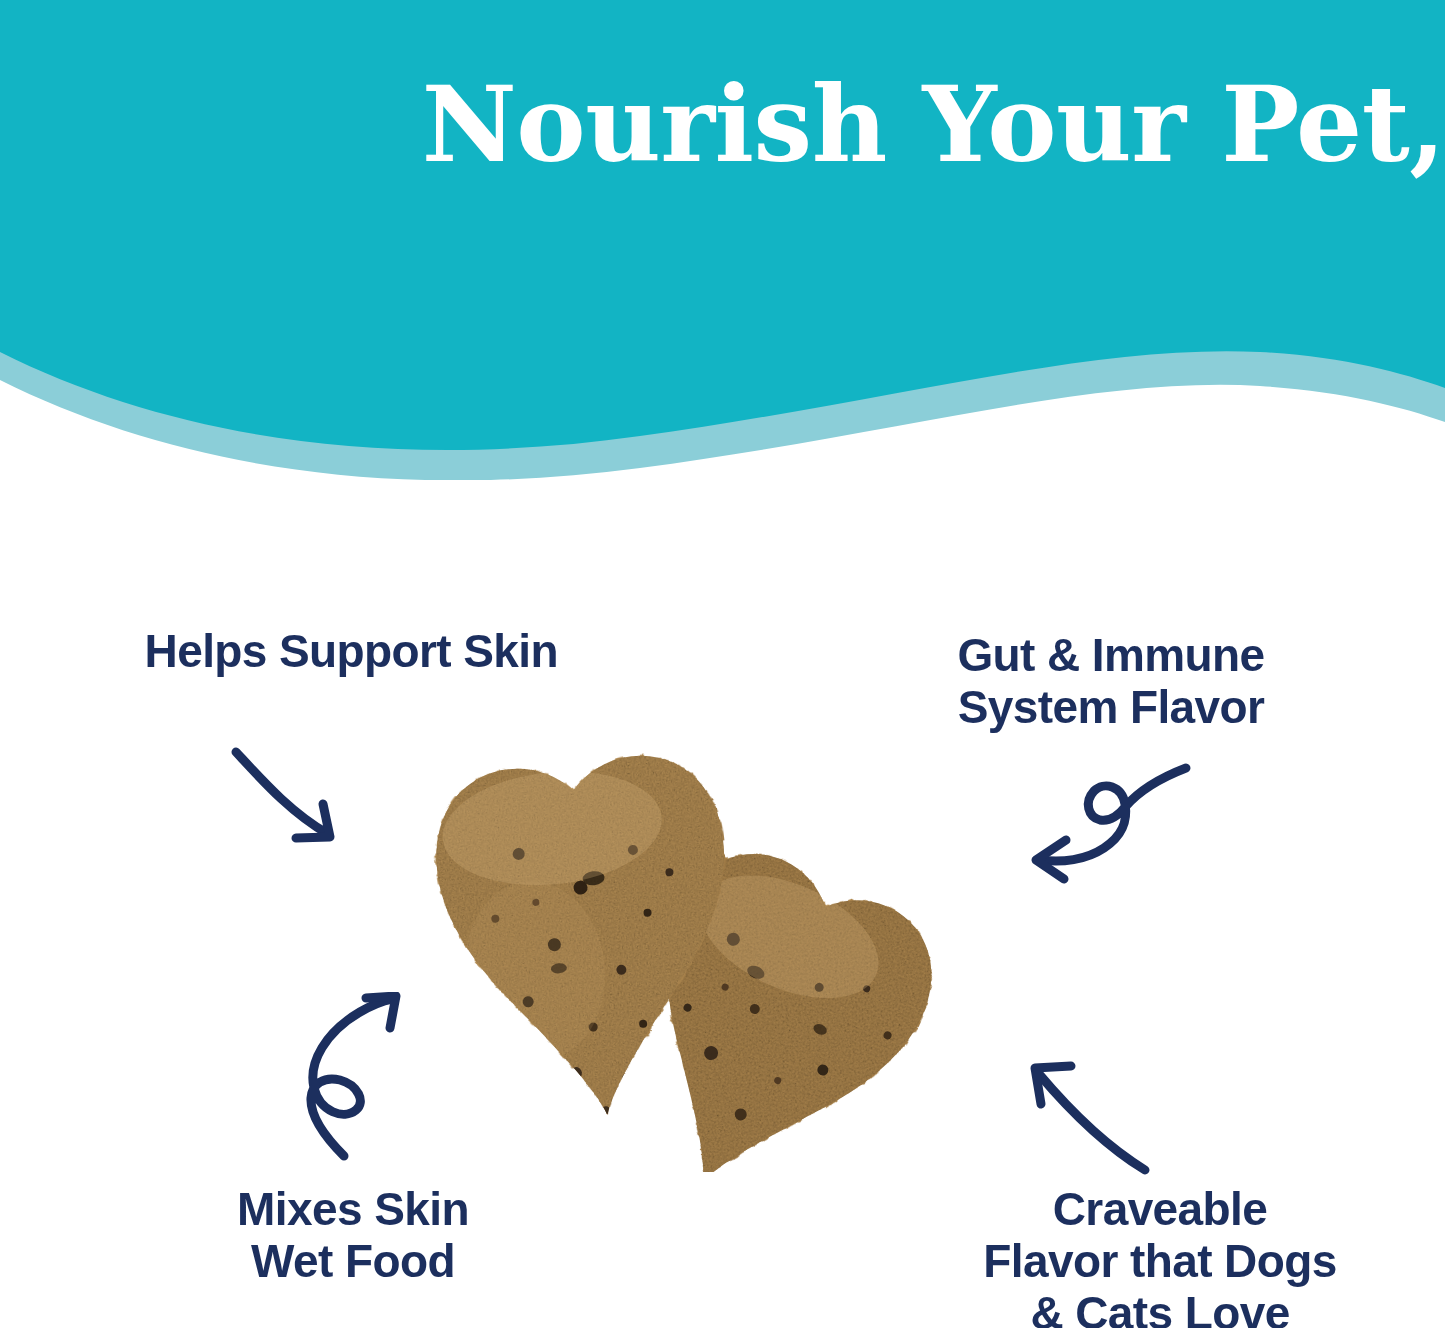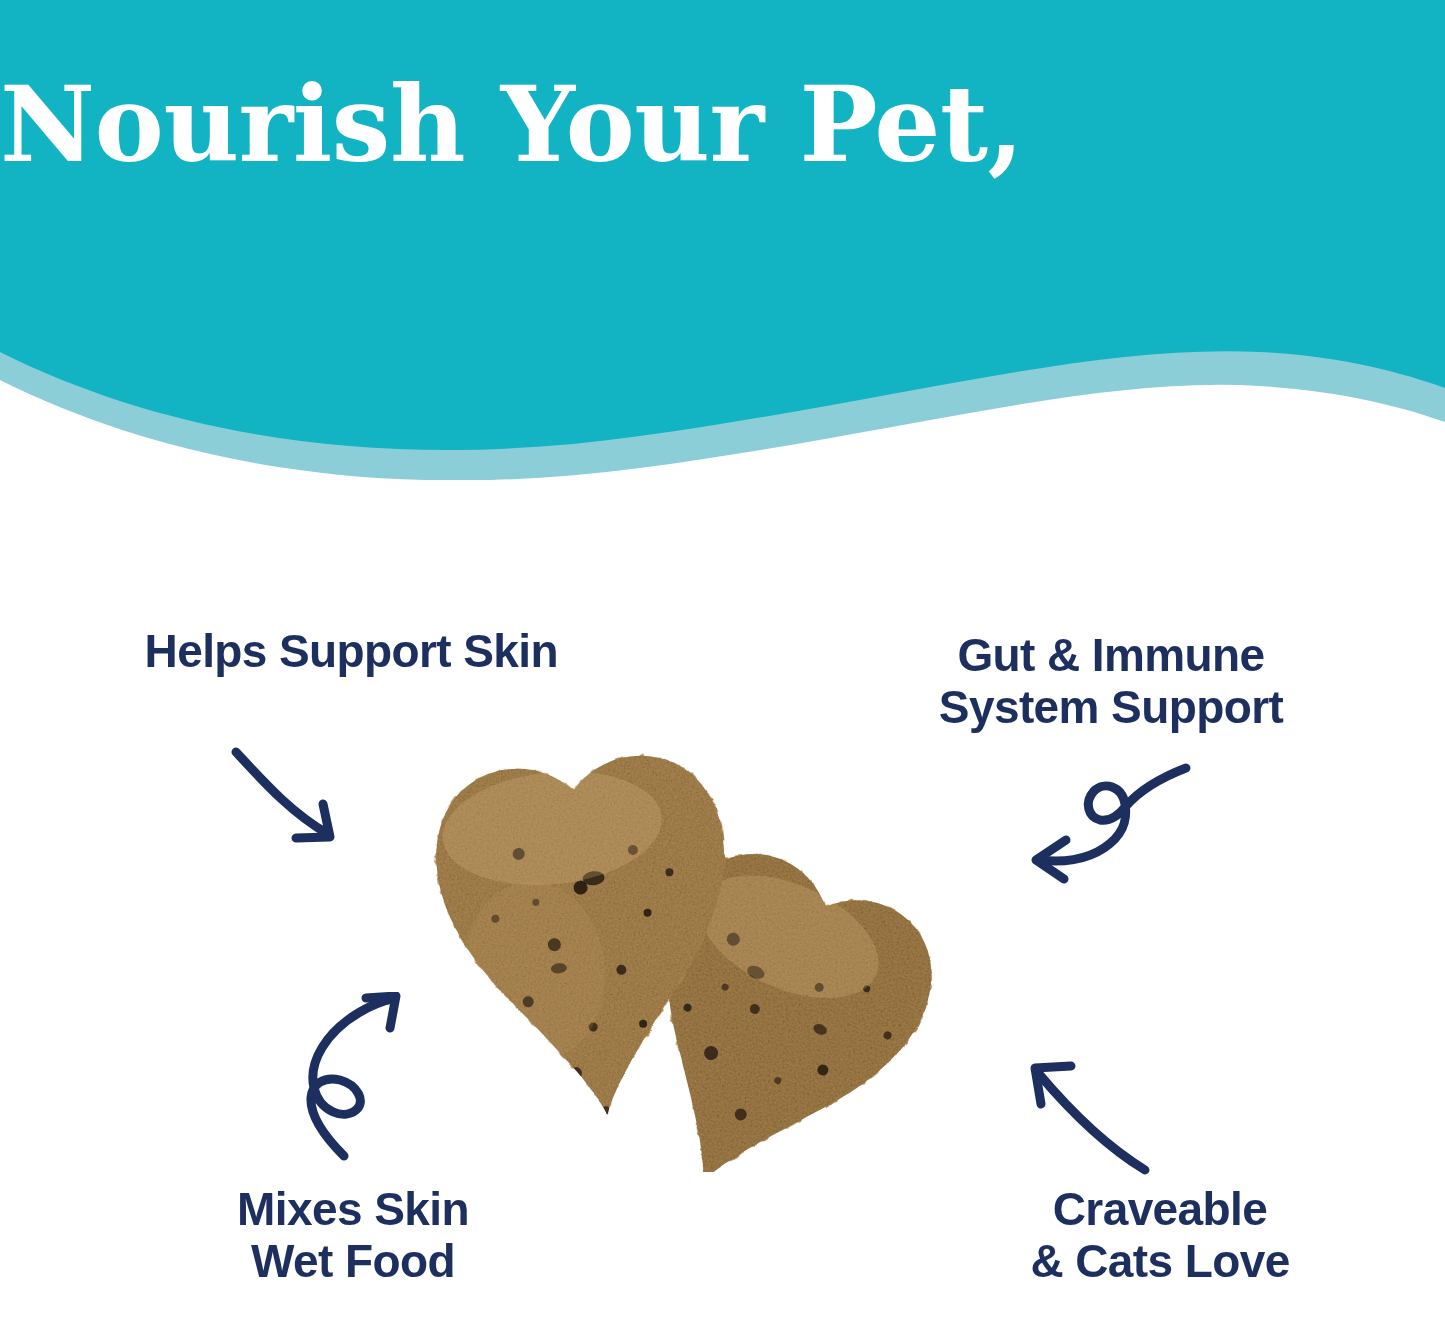--- a/index.html
+++ b/index.html
@@ -35,7 +35,7 @@
     position: absolute;
     left: 0; top: 62px;
     width: 1445px;
-    text-align: left;
+    text-align: right;
     color: #ffffff;
     font-family: "DejaVu Serif", "Liberation Serif", serif;
     font-weight: bold;

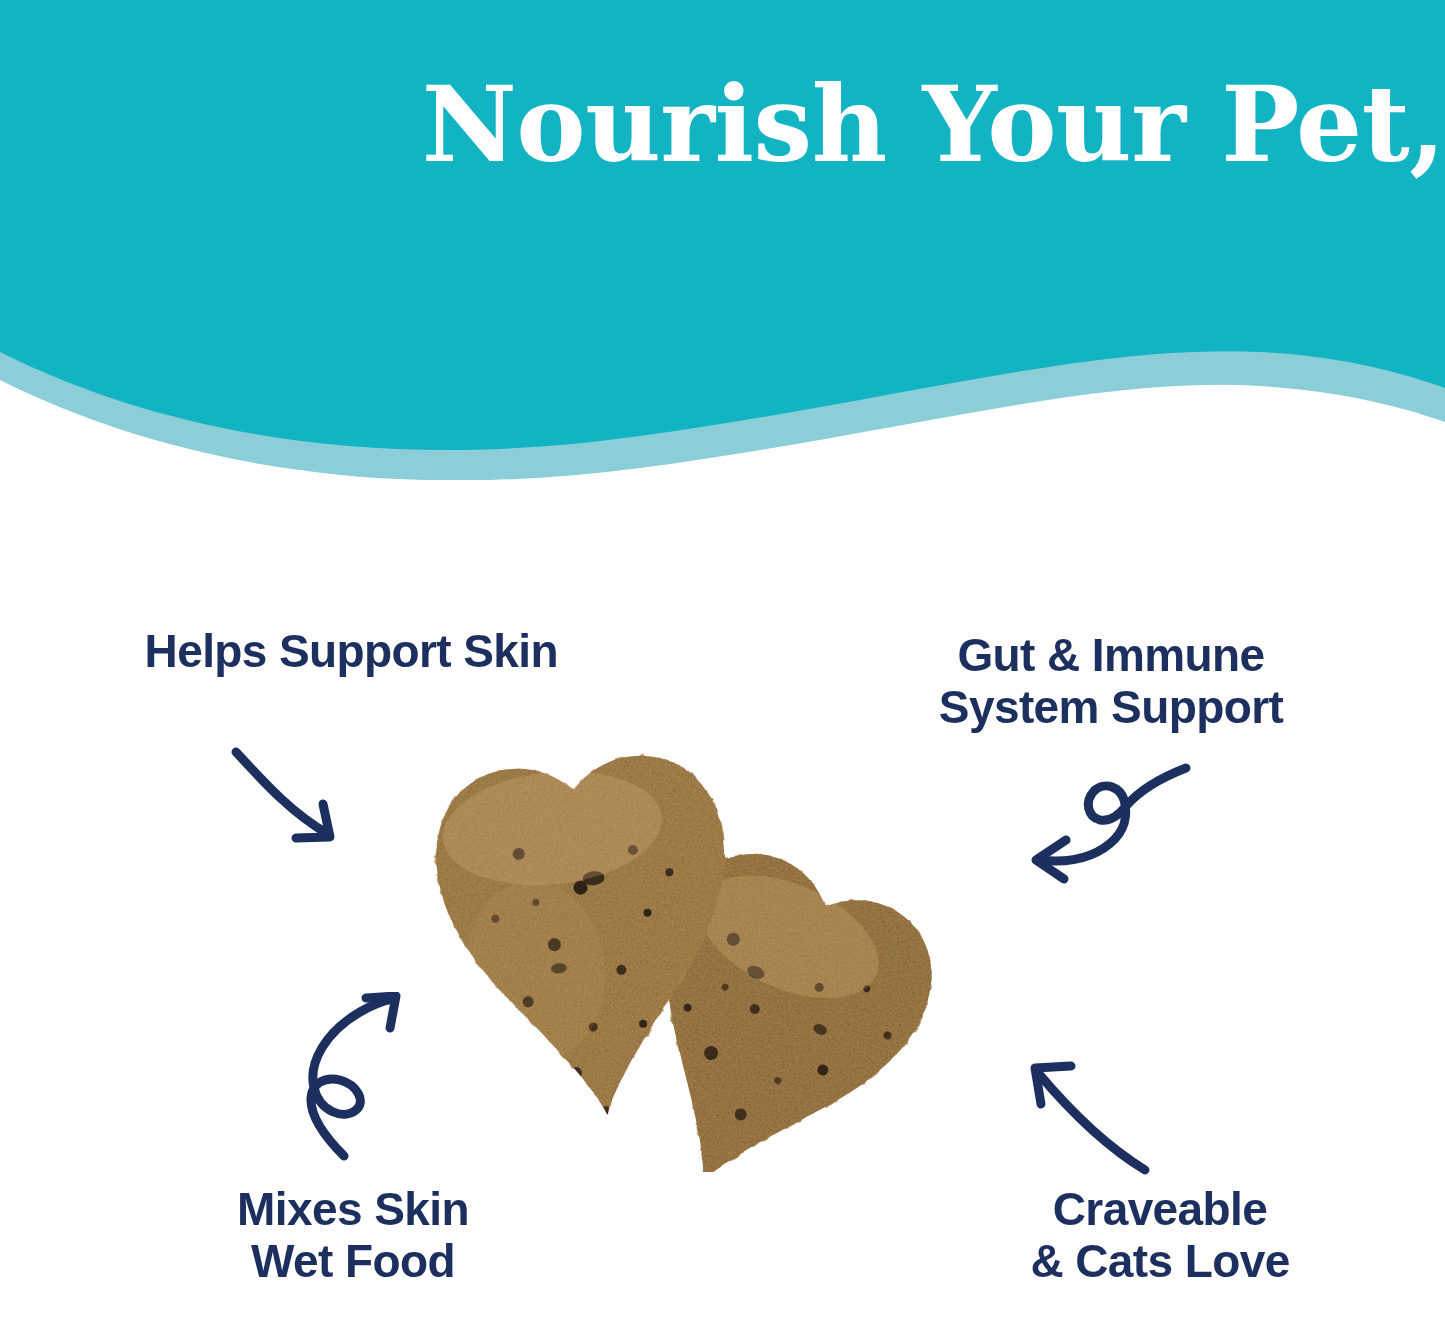--- a/index.html
+++ b/index.html
@@ -132,7 +132,7 @@
 
   <div class="benefit" id="benefit-gut-immune">
     <span class="bline">Gut &amp; Immune</span>
-    <span class="bline">System Support</span>
+    <span class="bline">System Flavor</span>
   </div>
 
   <div class="benefit" id="benefit-mixes">

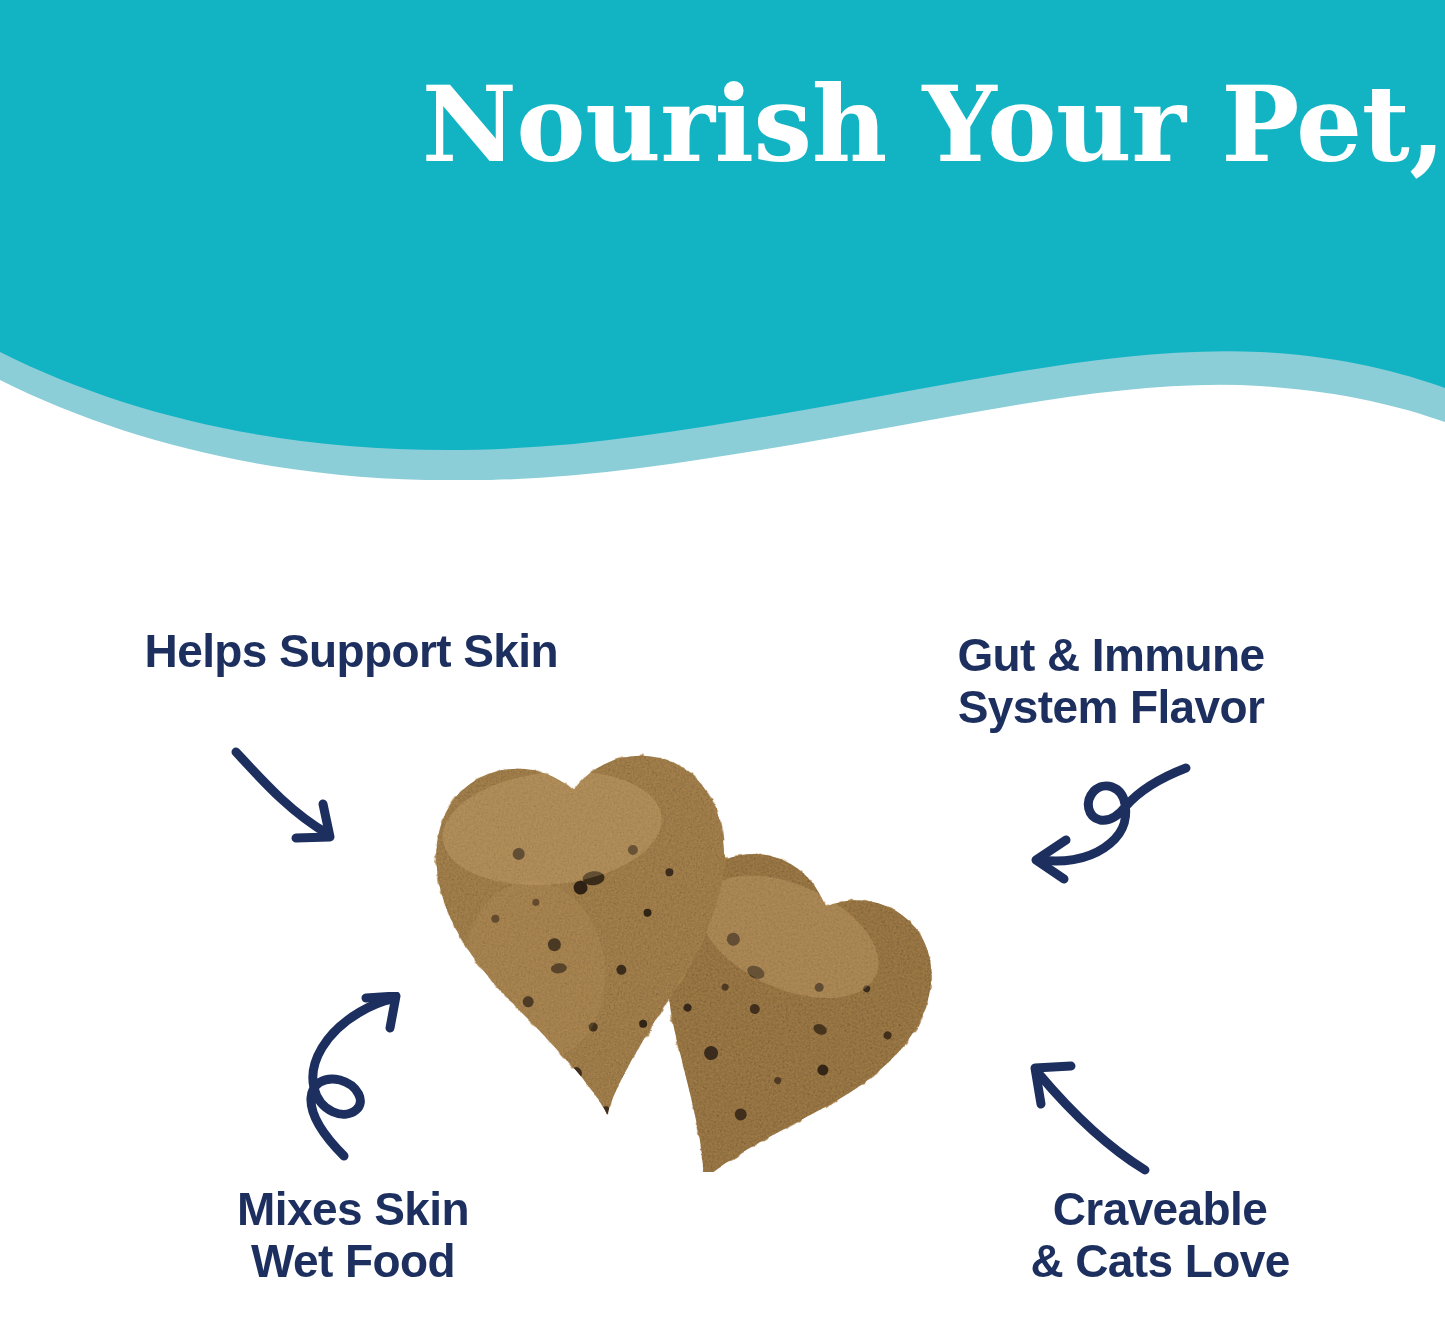--- a/index.html
+++ b/index.html
@@ -142,6 +142,7 @@
 
   <div class="benefit" id="benefit-craveable">
     <span class="bline">Craveable</span>
+    <span class="bline">Flavor that Dogs</span>
     <span class="bline">&amp; Cats Love</span>
   </div>
 

